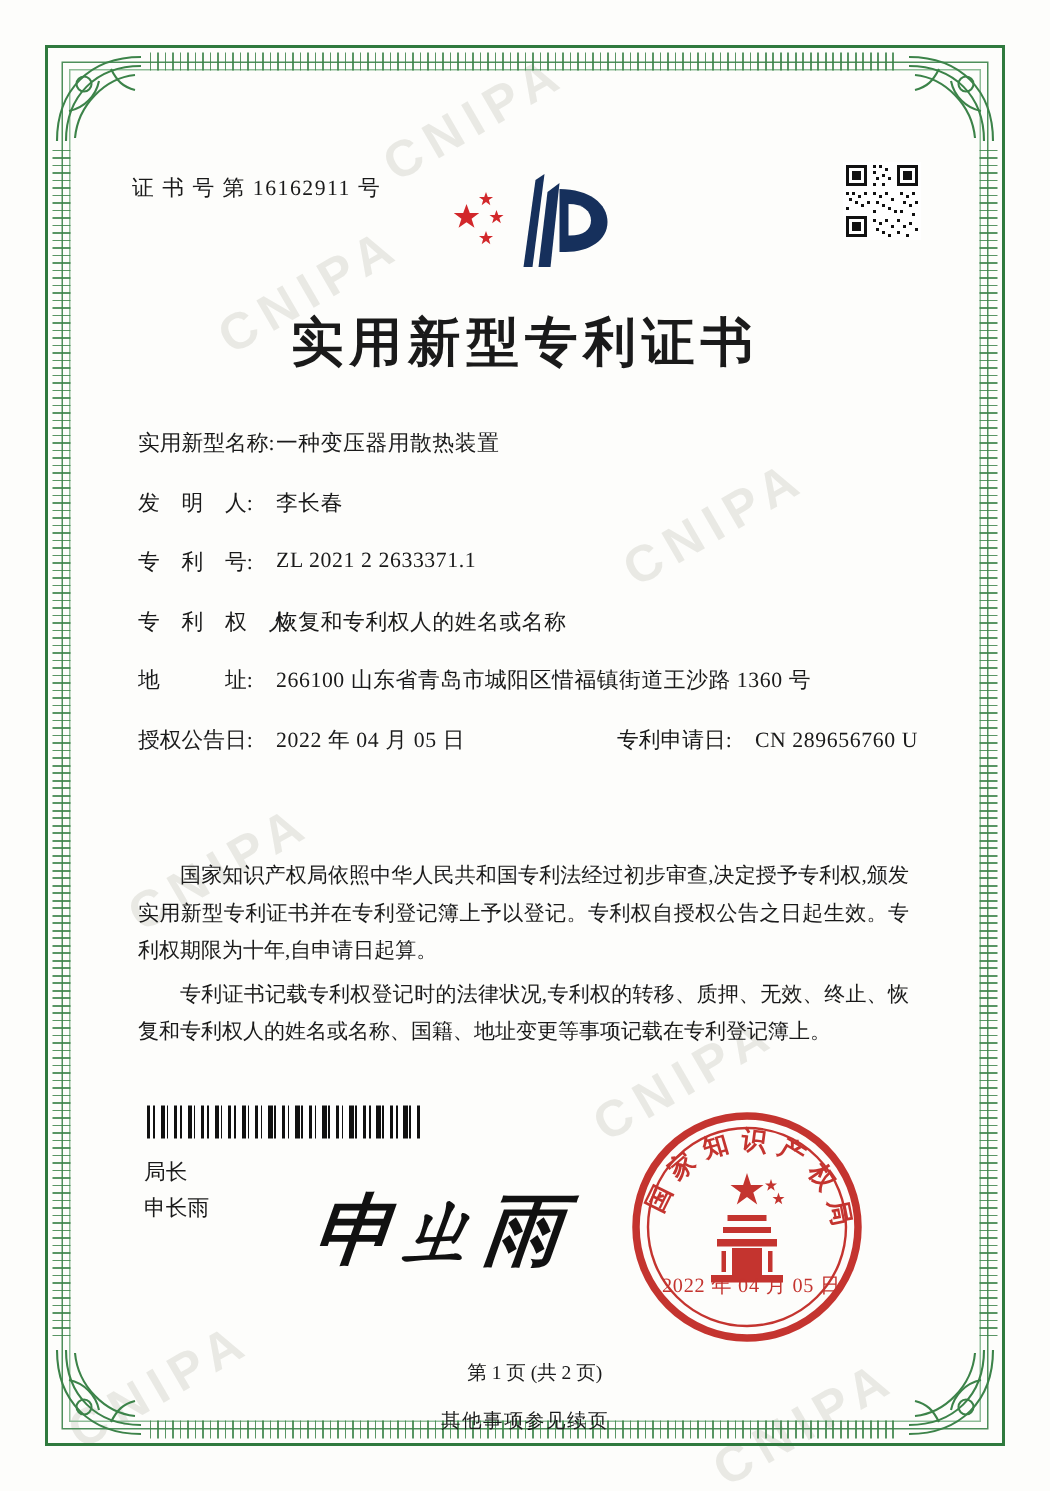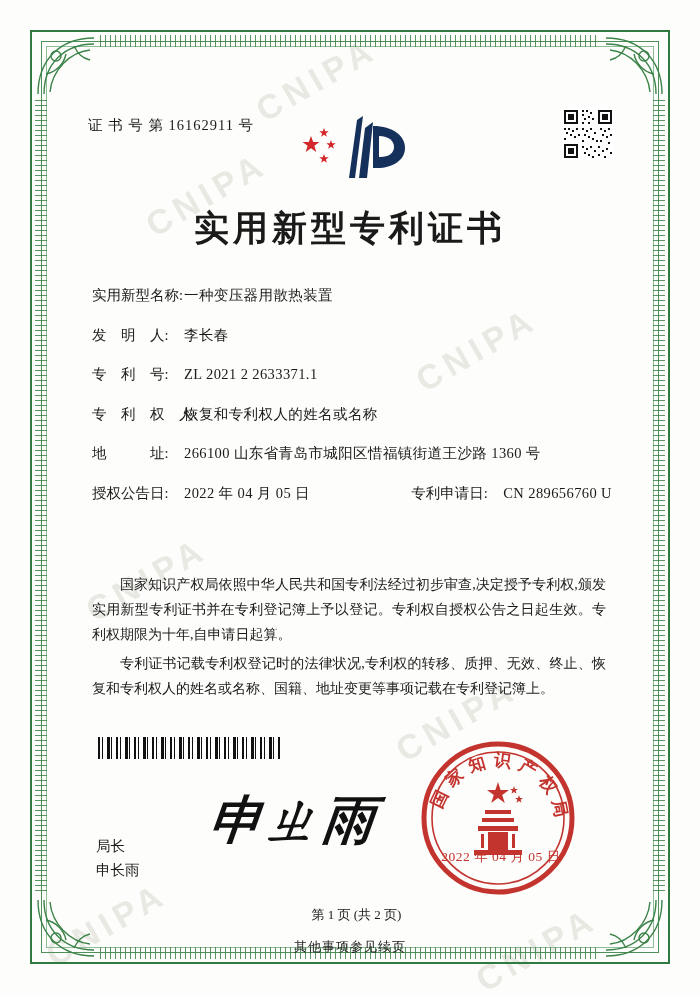--- a/index.html
+++ b/index.html
@@ -184,7 +184,7 @@
   
   .sig-label {
     position: absolute;
-    left: 96px; top: 834px;
+    left: 96px; top: 770px;
     font-size: 14.5px;
     line-height: 24px;
   }

